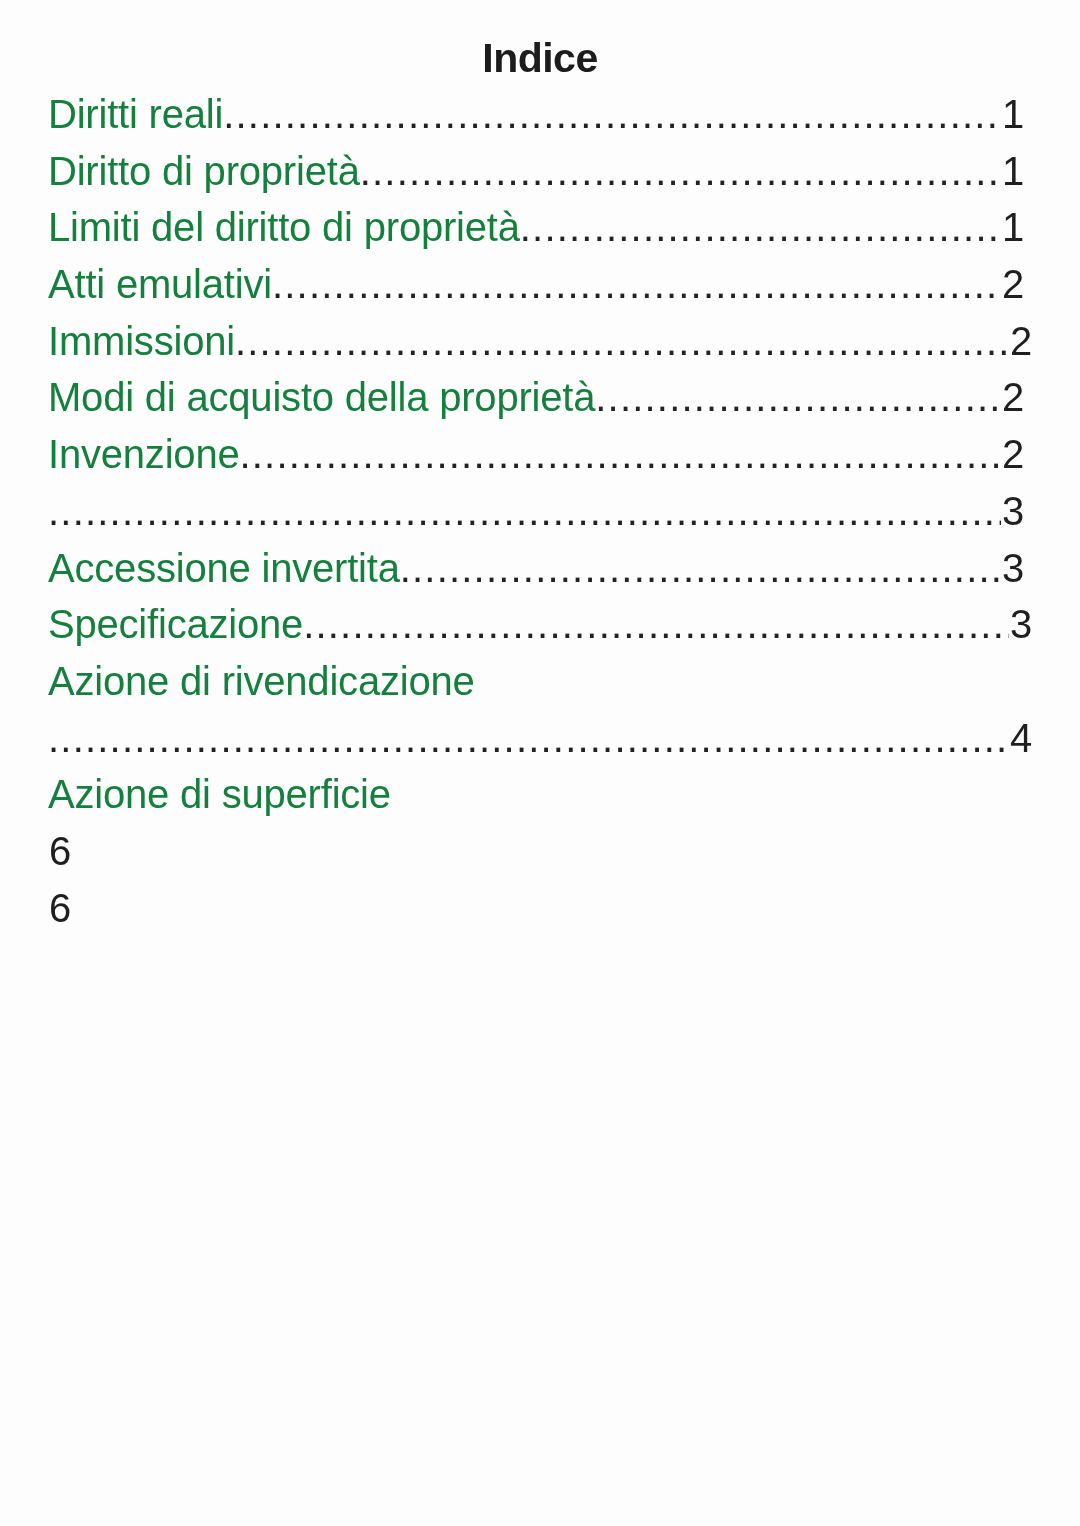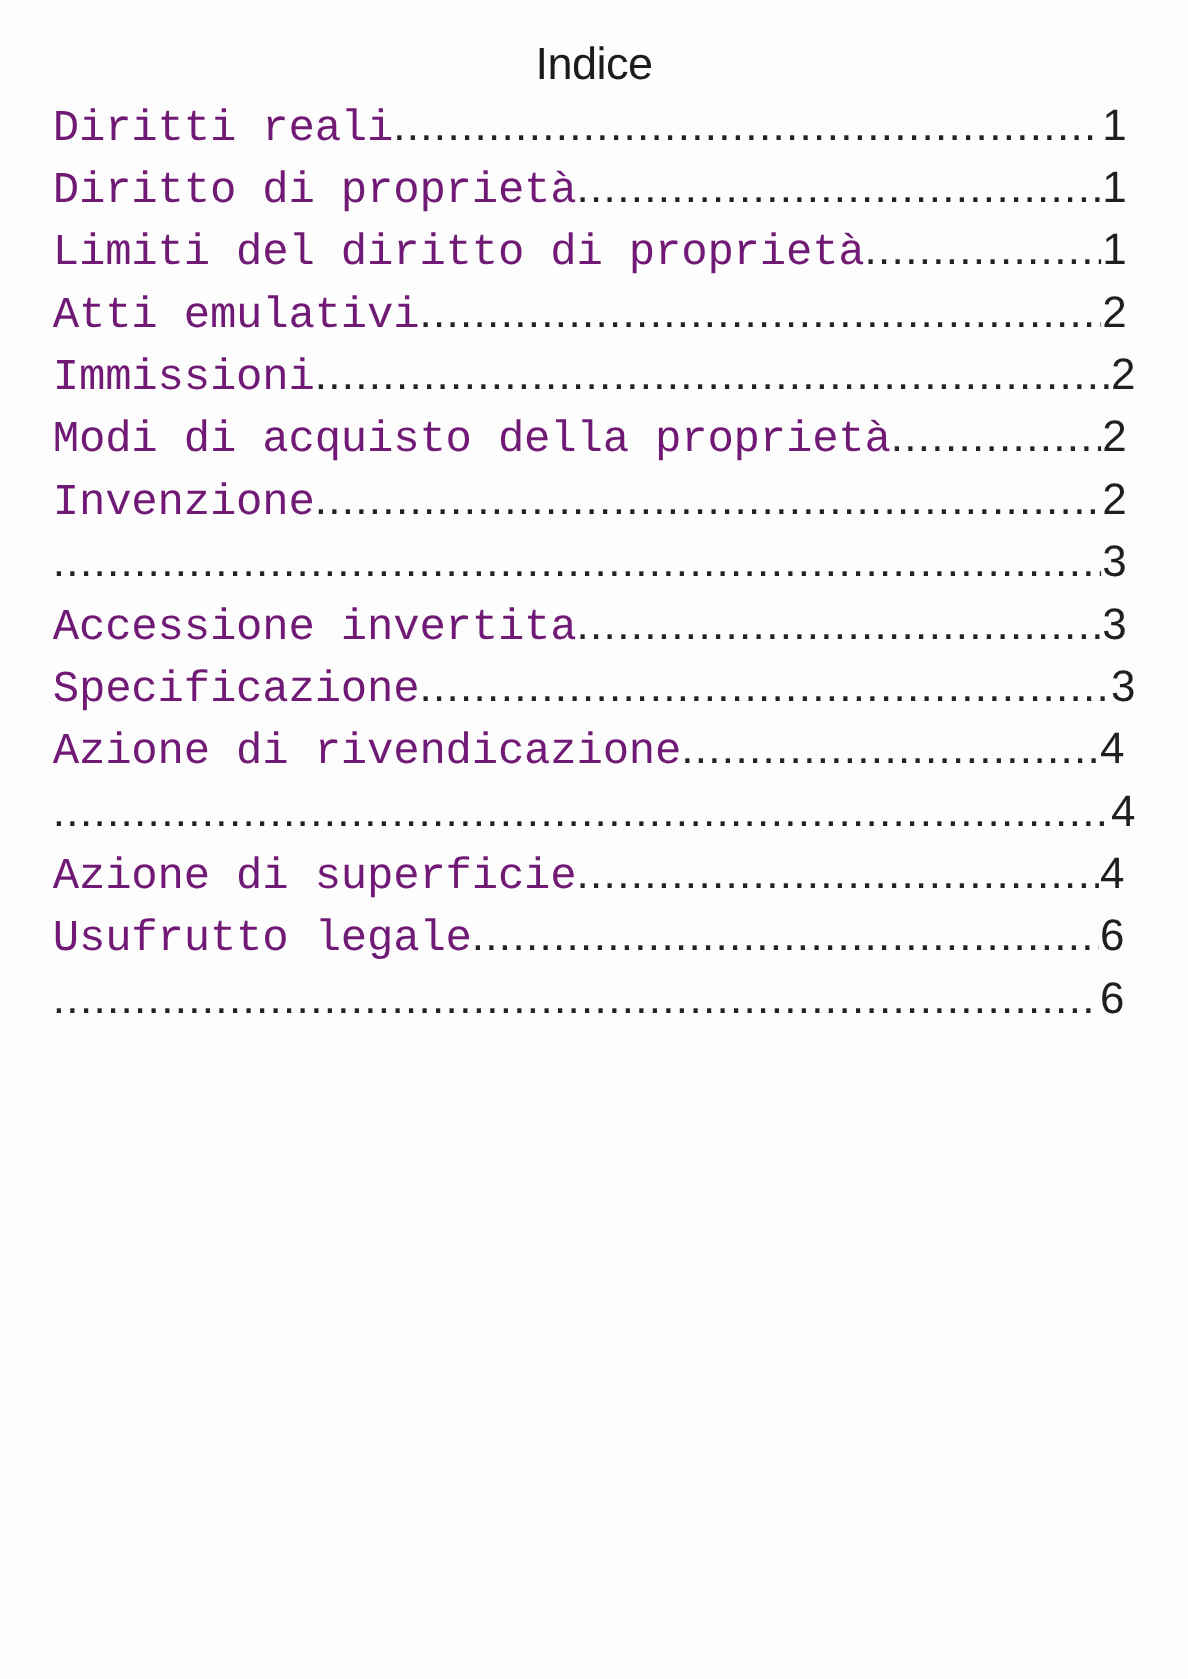--- a/index.html
+++ b/index.html
@@ -29,7 +29,7 @@
       width: 1080px;
       text-align: center;
       font-size: 41px;
-      font-weight: normal;
+      font-weight: bold;
       line-height: 56px;
       letter-spacing: -0.5px;
       color: #1c1c1c;

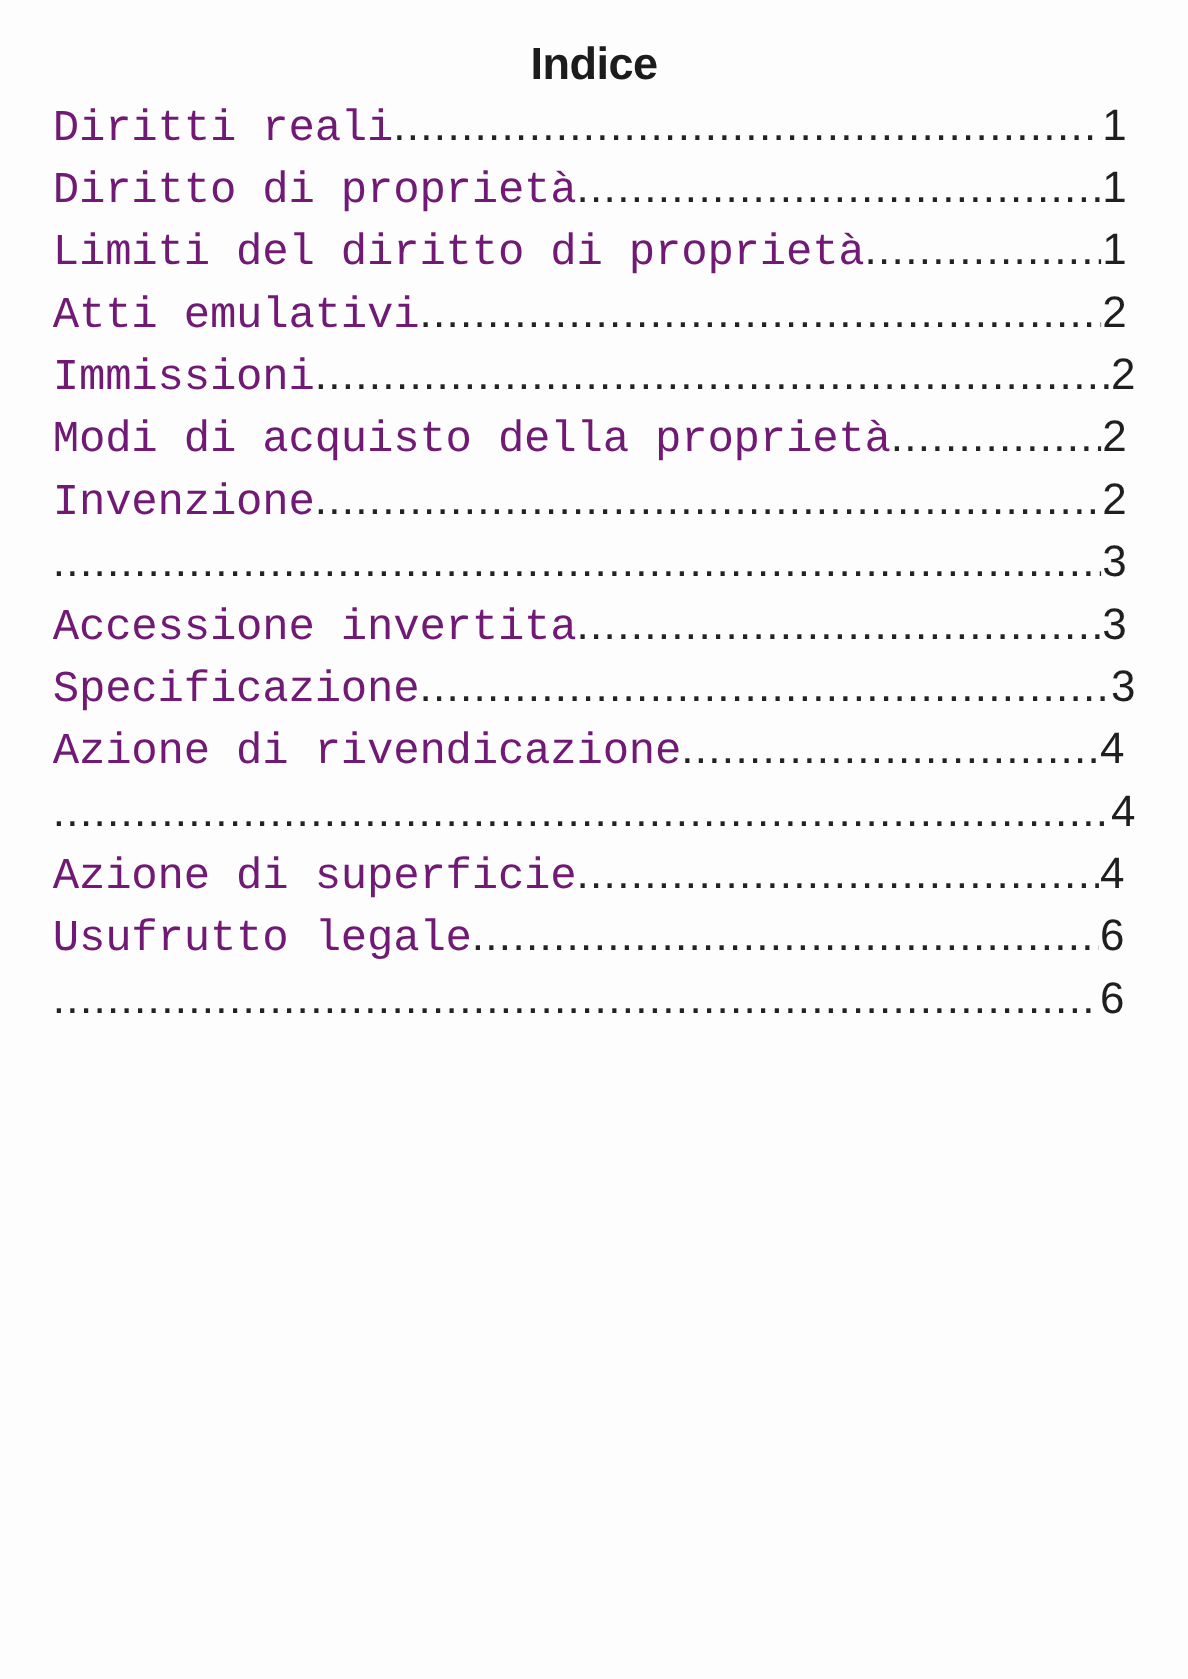--- a/index.html
+++ b/index.html
@@ -56,8 +56,7 @@
     }
     .toc-label {
       flex: 0 0 auto;
-      color: #701a75;
-      font-family: Liberation Mono, monospace;
+      color: #15803d;
     }
     .toc-leader {
       flex: 1 1 auto;

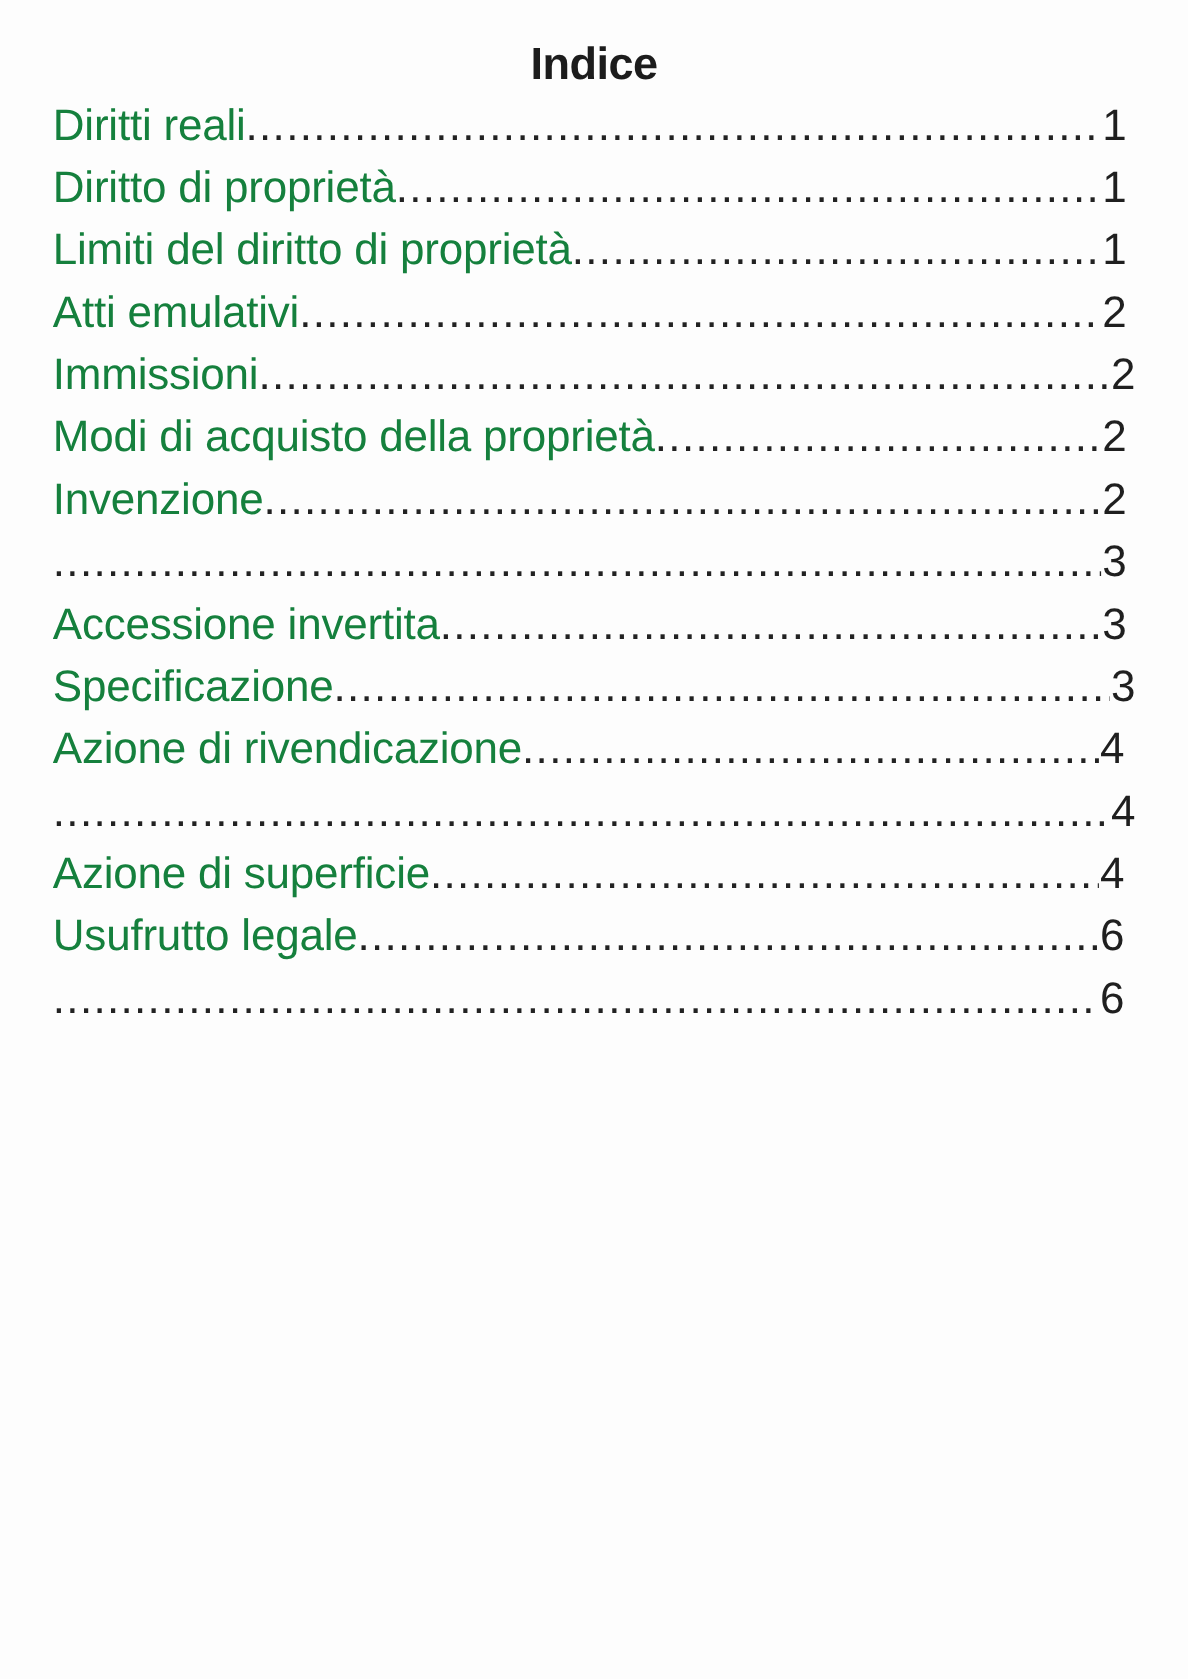--- a/index.html
+++ b/index.html
@@ -78,7 +78,7 @@
     }
     
     .toc-row.shift-r { padding-right: 0; margin-right: -8px; }
-    .toc-row.shift-l { margin-right: 2px; }
+    .toc-row.shift-l { margin-right: 2px; flex-direction: column; }
   </style>
 </head>
 <body>

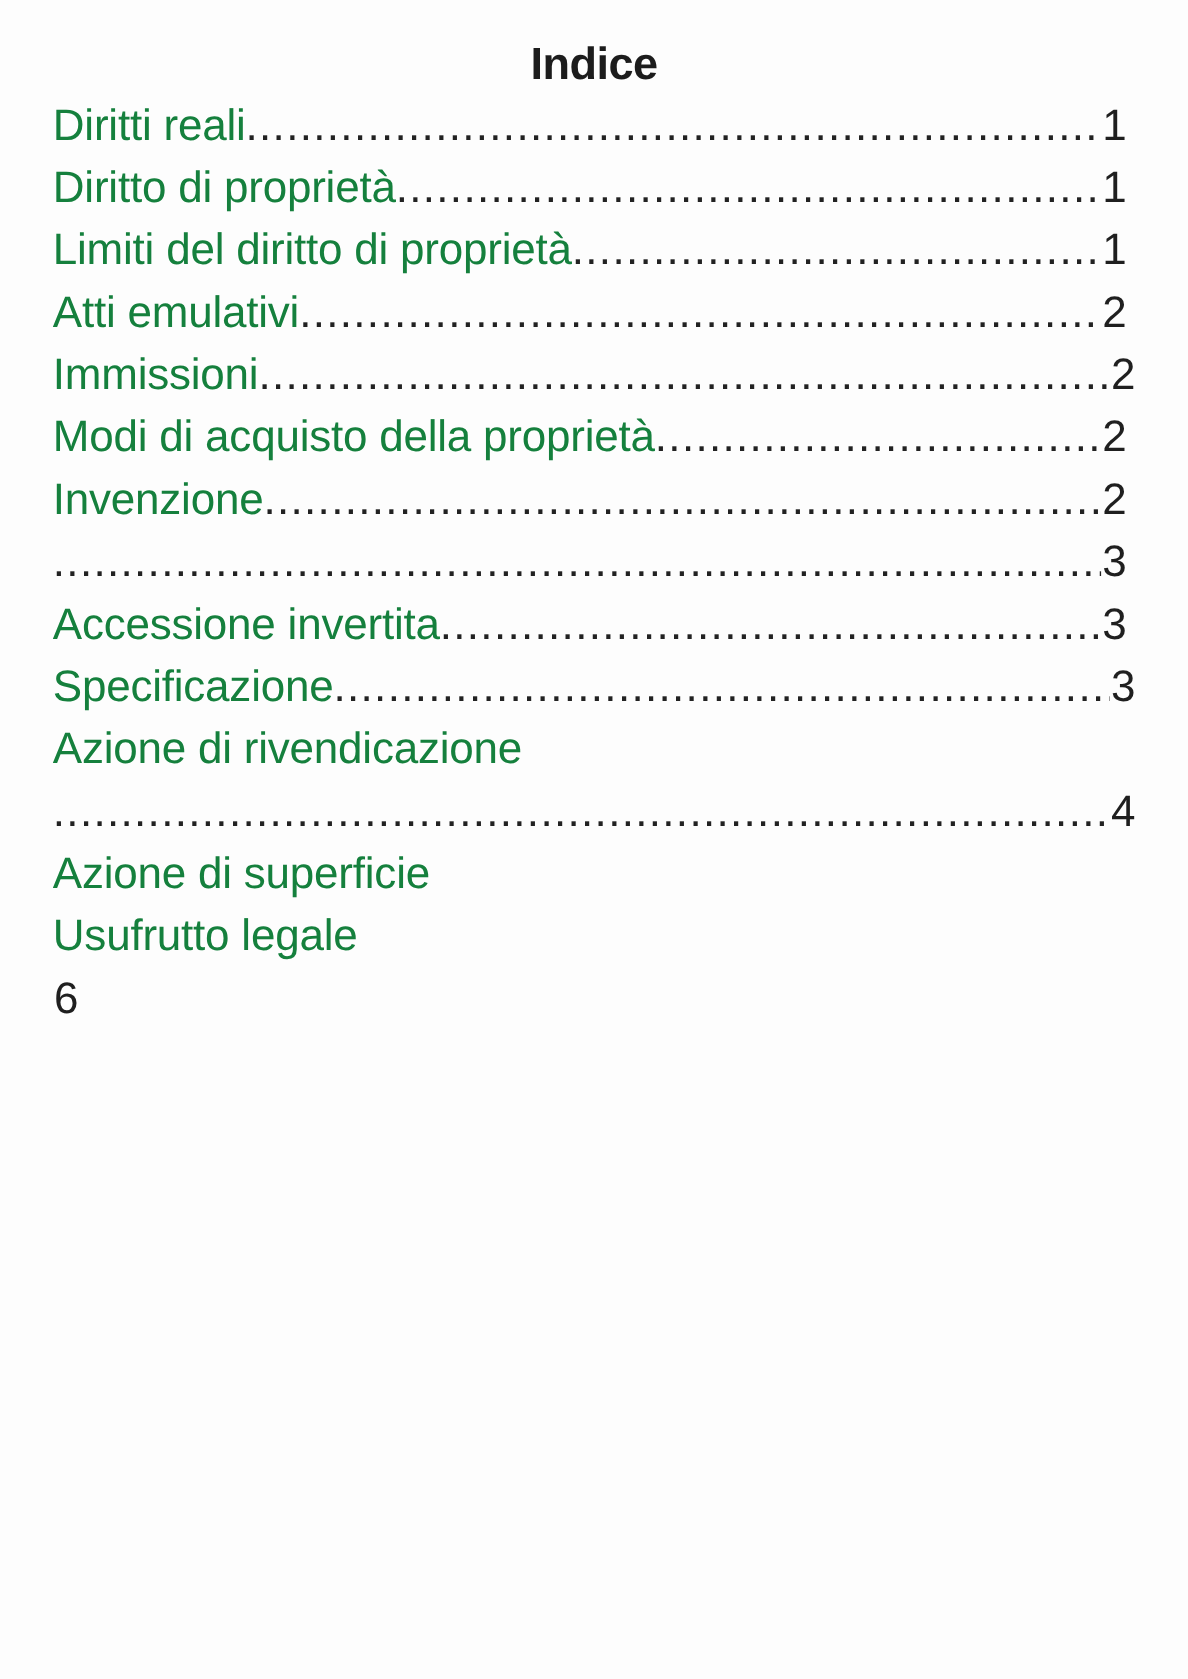--- a/index.html
+++ b/index.html
@@ -151,7 +151,6 @@
       <span class="toc-page">4</span>
     </li>
     <li class="toc-row shift-l">
-      <span class="toc-label">Usufrutto legale</span>
       <span class="toc-leader"></span>
       <span class="toc-page">6</span>
     </li>

